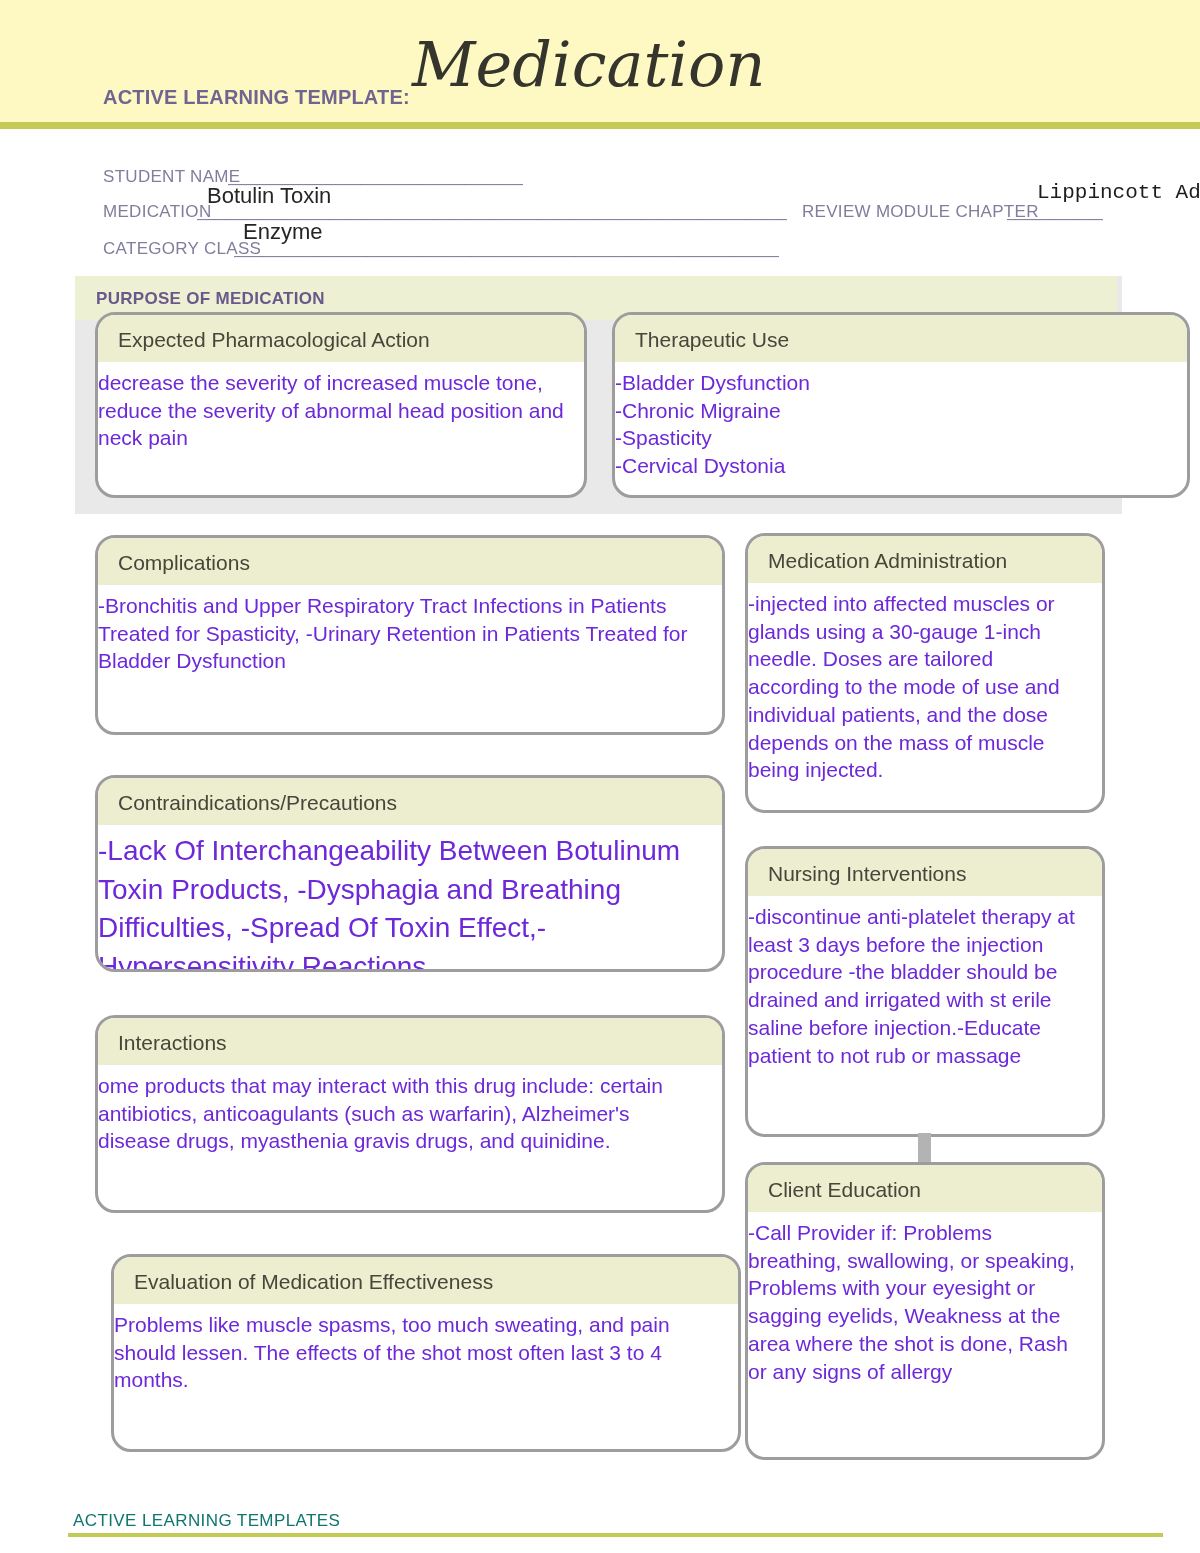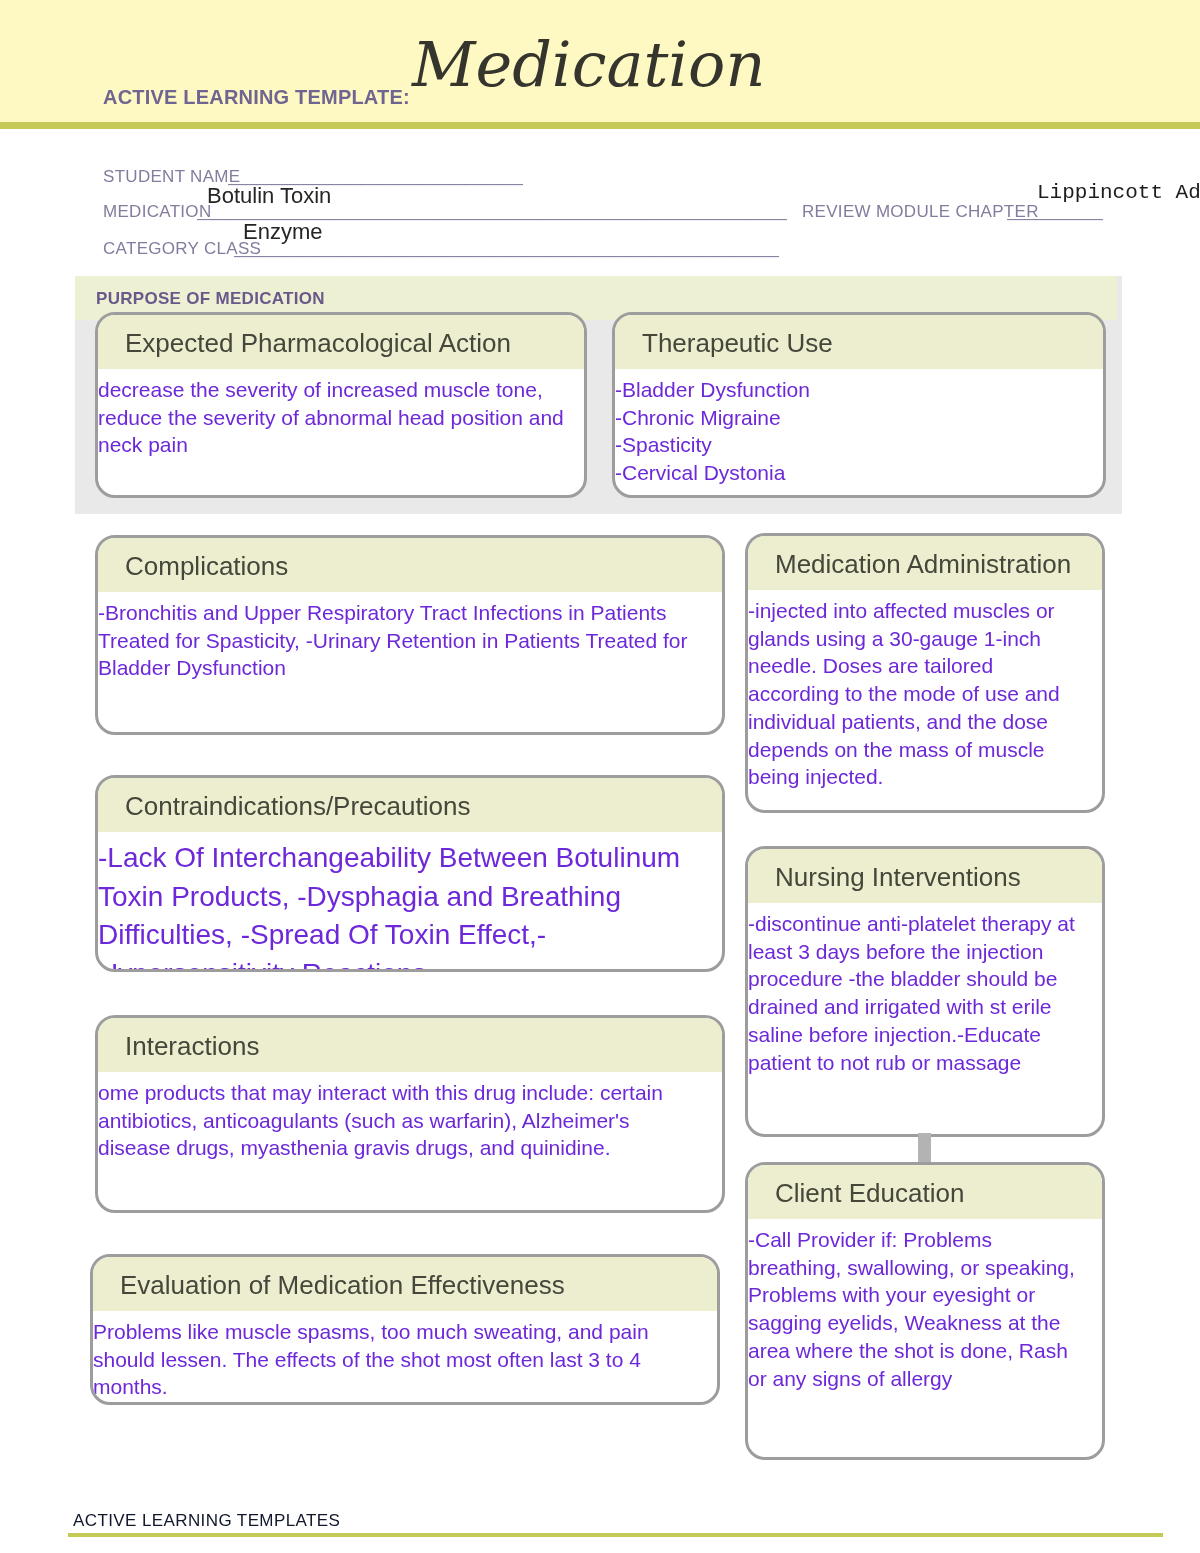--- a/index.html
+++ b/index.html
@@ -45,7 +45,7 @@
     overflow:hidden;box-sizing:border-box;
   }
   .box-head{background:#eceecf;padding:13px 20px 10px 20px;}
-  .box-head span{font-size:26px;color:#46463a;margin-left:7px;}
+  .box-head span{font-size:21px;color:#46463a;}
   .box-body{
     padding:7px 16px 10px 0;font-size:21px;line-height:1.32;color:#6d28d9;
     overflow-wrap:break-word;

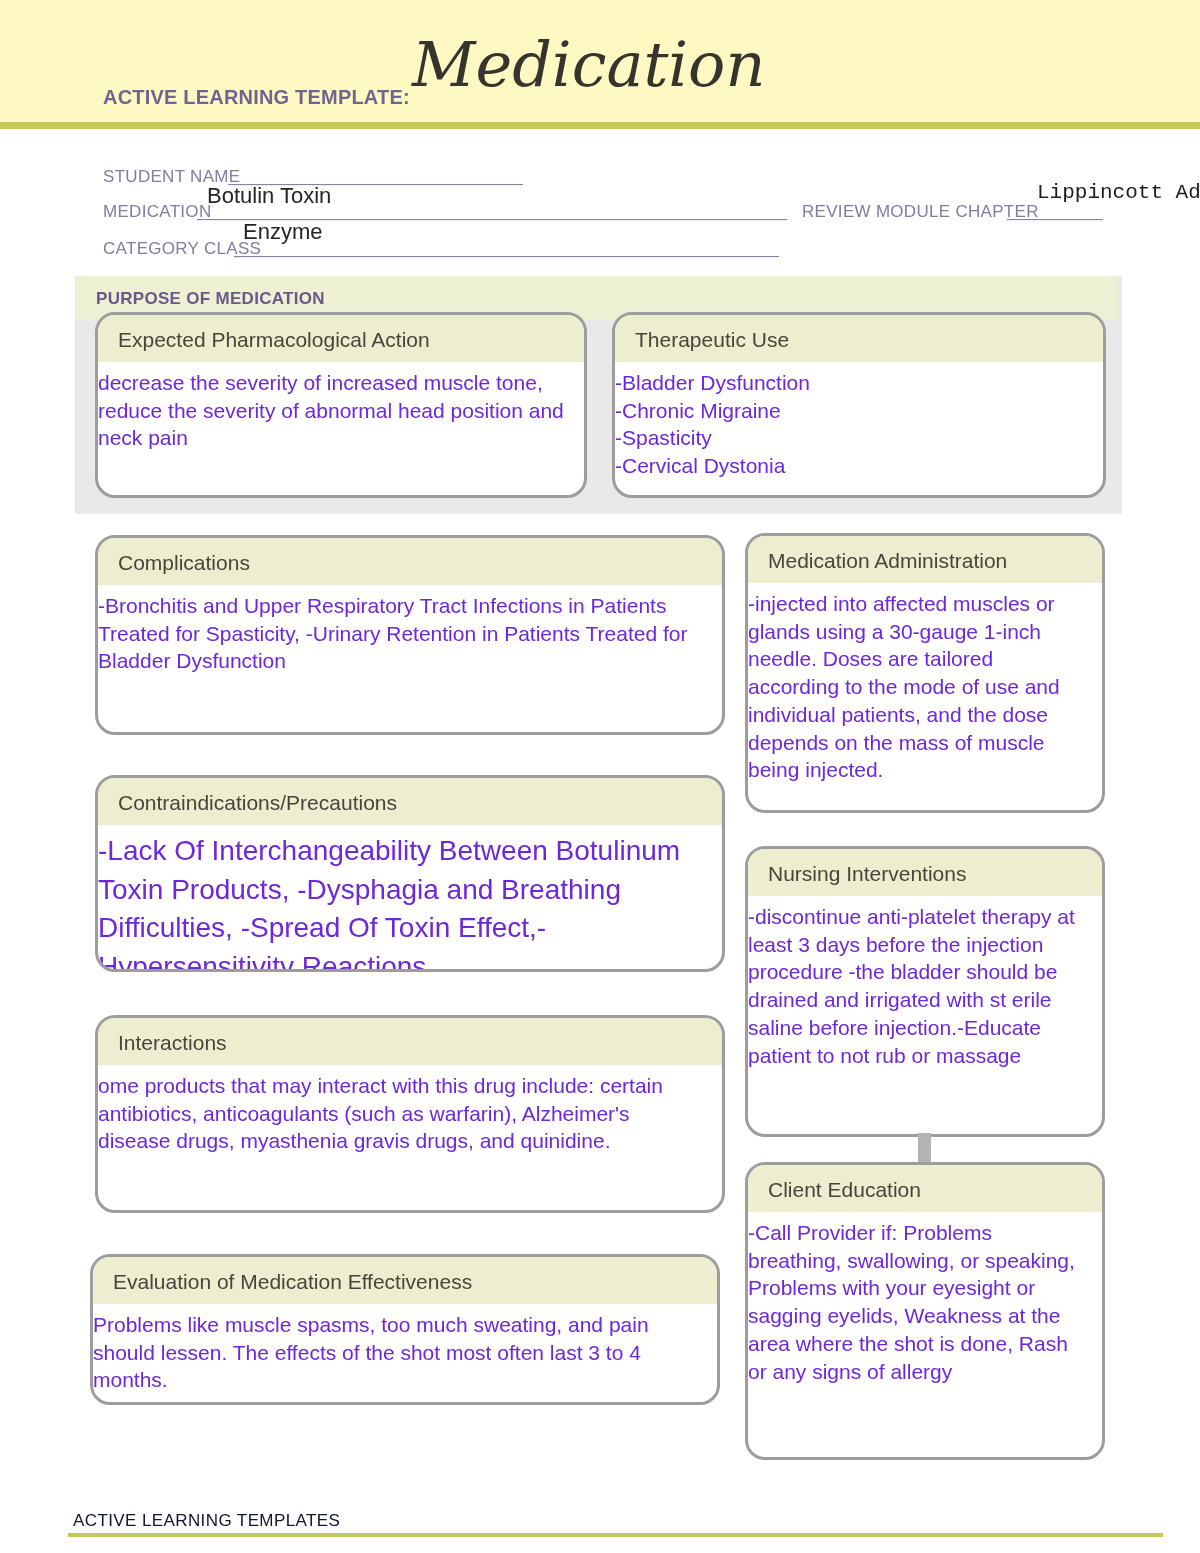--- a/index.html
+++ b/index.html
@@ -96,7 +96,7 @@
     <div class="box-body">decrease the severity of increased muscle tone, reduce the severity of abnormal head position and neck pain</div>
   </section>
 
-  <section class="box" style="left:612px;top:312px;width:494px;height:186px">
+  <section class="box" style="left:612px;top:312px;width:578px;height:186px">
     <div class="box-head">
       <span>Therapeutic Use</span>
     </div>

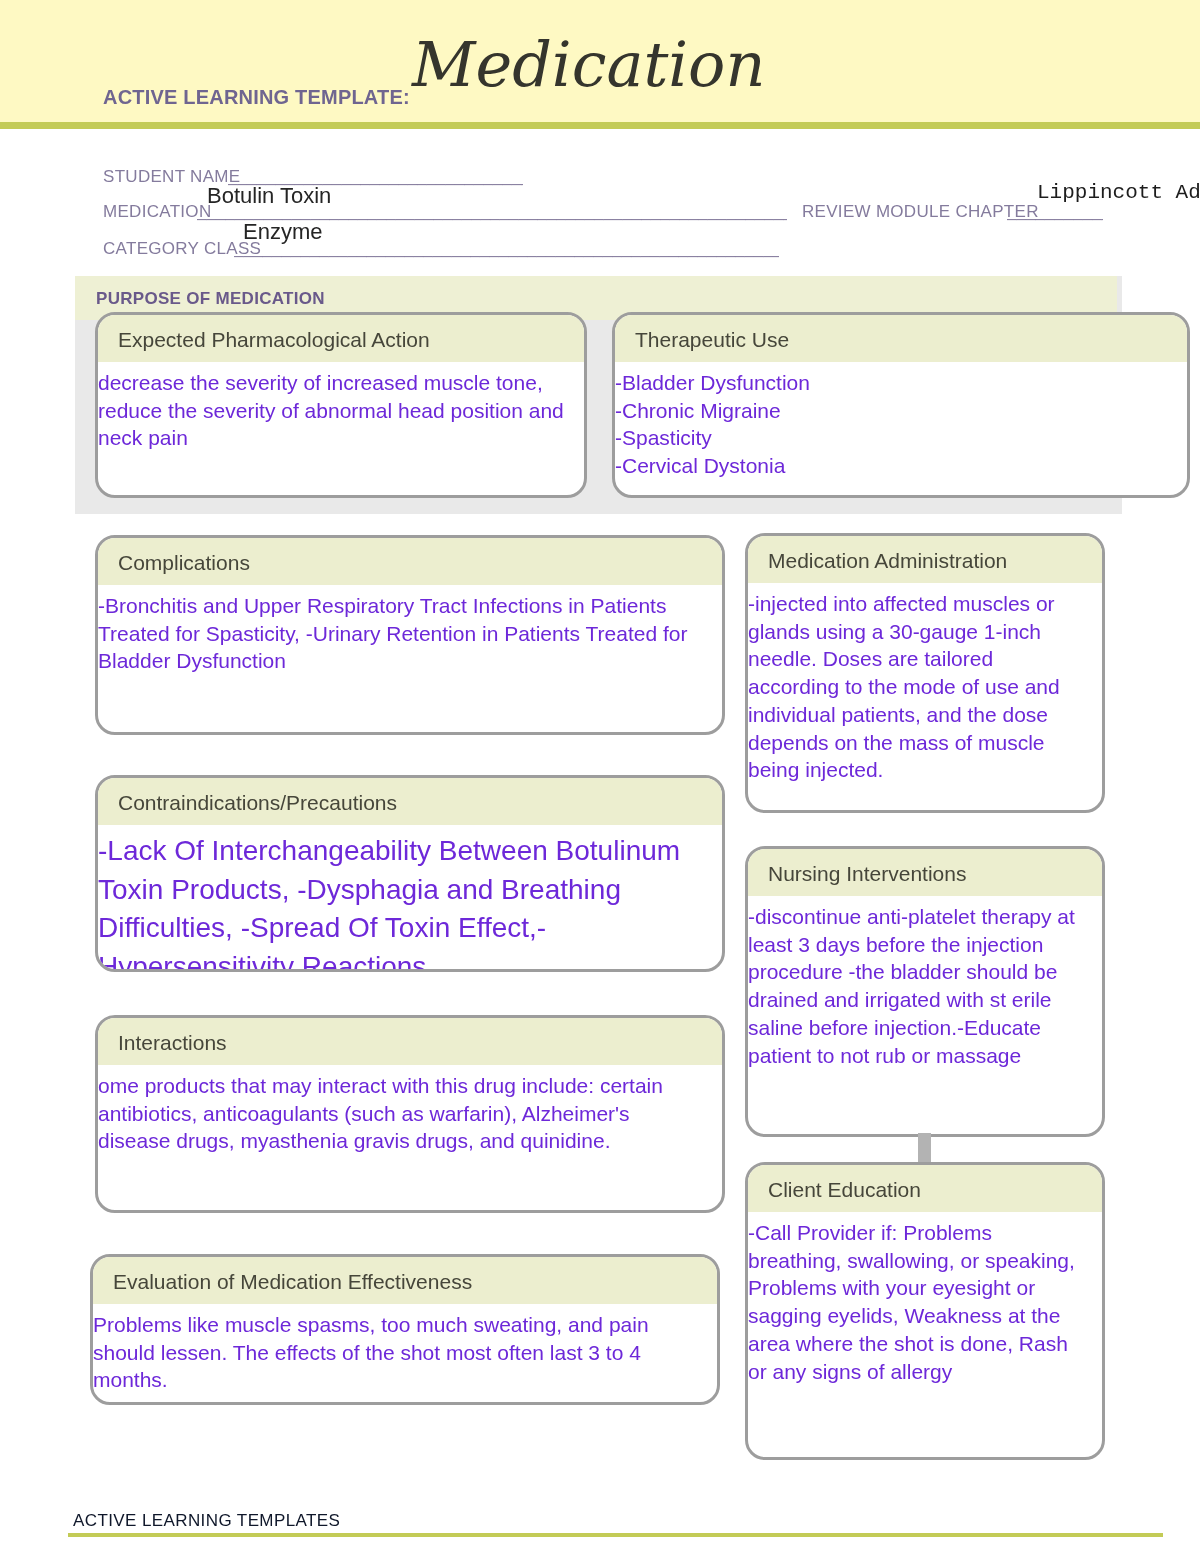--- a/index.html
+++ b/index.html
@@ -150,7 +150,7 @@
     <div class="box-body">ome products that may interact with this drug include: certain antibiotics, anticoagulants (such as warfarin), Alzheimer's disease drugs, myasthenia gravis drugs, and quinidine.</div>
   </section>
 
-  <section class="box" style="left:90px;top:1254px;width:630px;height:151px">
+  <section class="box" style="left:111px;top:1254px;width:630px;height:198px">
     <div class="box-head">
       <span>Evaluation of Medication Effectiveness</span>
     </div>

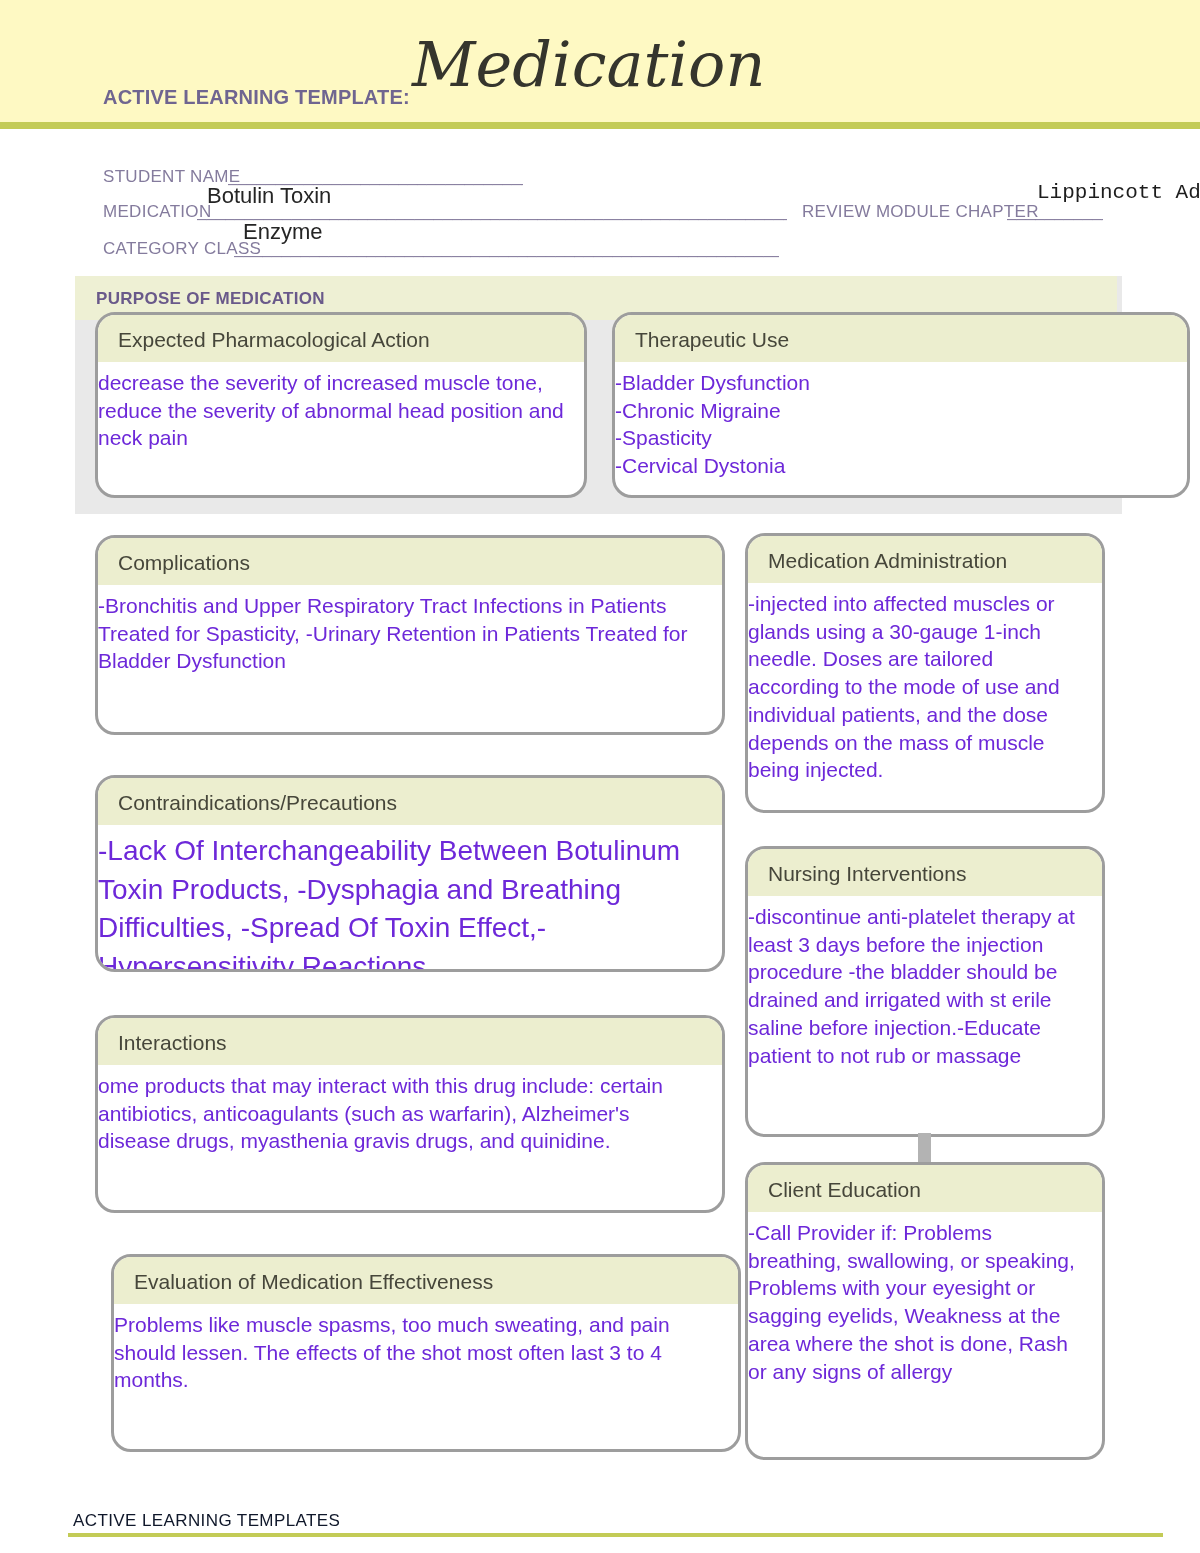--- a/index.html
+++ b/index.html
@@ -55,7 +55,7 @@
   .connector{position:absolute;left:918px;top:1133px;width:13px;height:33px;background:#b3b3b3;}
   
   .footerlabel{
-    position:absolute;left:73px;top:1511px;font-size:17px;color:#0f172a;
+    position:absolute;left:73px;top:1511px;font-size:17px;color:#0f766e;
     letter-spacing:.4px;white-space:nowrap;
   }
 </style>

